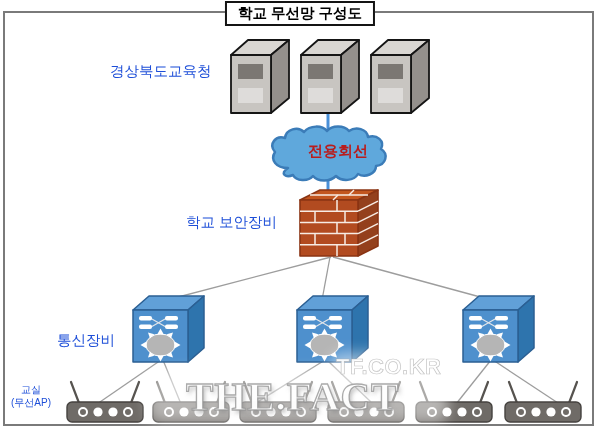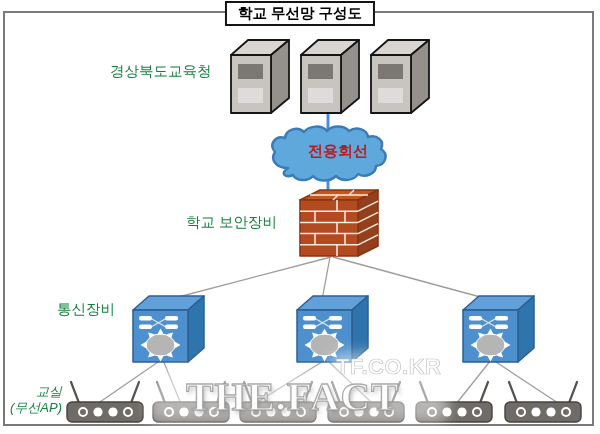--- a/index.html
+++ b/index.html
@@ -10,7 +10,7 @@
   .title-box { position:absolute; left:50%; top:1px; transform:translateX(-50%); background:#fff; border:2px solid #141414; padding:1px 11px; font-size:14.5px; font-weight:bold; color:#000; white-space:nowrap; z-index:30; }
   #wires { position:absolute; left:0; top:0; z-index:1; }
   .dev { position:absolute; z-index:2; line-height:0; }
-  .lbl { position:absolute; z-index:3; color:#15803d; white-space:nowrap; line-height:1.25; }
+  .lbl { position:absolute; z-index:3; color:#1d4ed8; white-space:nowrap; line-height:1.25; }
   .lbl-office { left:110px; top:62px; font-size:14.5px; }
   .lbl-fw { left:186px; top:213px; font-size:14.5px; }
   .lbl-sw { left:57px; top:300px; font-size:14.5px; }

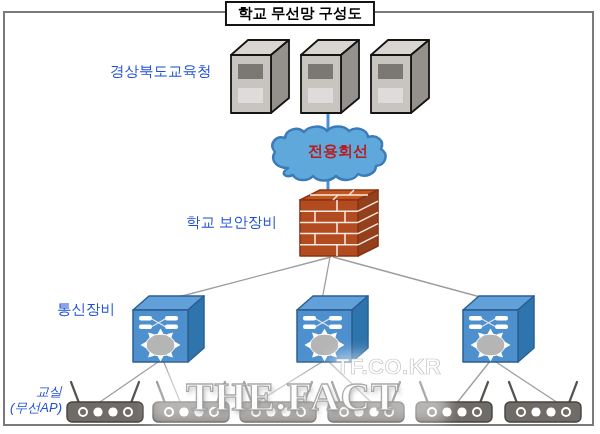--- a/index.html
+++ b/index.html
@@ -13,7 +13,7 @@
   .lbl { position:absolute; z-index:3; color:#1d4ed8; white-space:nowrap; line-height:1.25; }
   .lbl-office { left:110px; top:62px; font-size:14.5px; }
   .lbl-fw { left:186px; top:213px; font-size:14.5px; }
-  .lbl-sw { left:57px; top:300px; font-size:14.5px; }
+  .lbl-sw { left:57px; top:331px; font-size:14.5px; }
   .lbl-class { left:0px; top:384px; width:62px; text-align:right; font-size:13px;font-style:italic; }
   .cloud-text { position:absolute; left:8px; top:0; width:100%; height:100%; display:flex; align-items:center; justify-content:center; color:#b91c1c; font-weight:bold; font-size:15px; line-height:1.2; padding-bottom:4px; }
   .wm-band { position:absolute; z-index:10; background:rgba(255,255,255,.5); filter:blur(7px); border-radius:12px; }

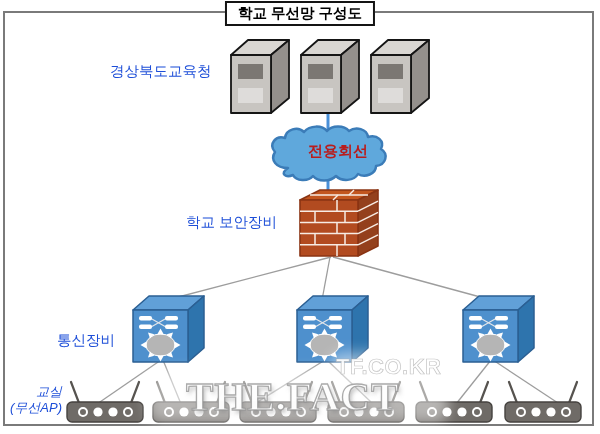--- a/index.html
+++ b/index.html
@@ -14,7 +14,7 @@
   .lbl-office { left:110px; top:62px; font-size:14.5px; }
   .lbl-fw { left:186px; top:213px; font-size:14.5px; }
   .lbl-sw { left:57px; top:331px; font-size:14.5px; }
-  .lbl-class { left:0px; top:384px; width:62px; text-align:right; font-size:13px;font-style:italic; }
+  .lbl-class { left:0px; top:384px; width:62px; text-align:center; font-size:10px; }
   .cloud-text { position:absolute; left:8px; top:0; width:100%; height:100%; display:flex; align-items:center; justify-content:center; color:#b91c1c; font-weight:bold; font-size:15px; line-height:1.2; padding-bottom:4px; }
   .wm-band { position:absolute; z-index:10; background:rgba(255,255,255,.5); filter:blur(7px); border-radius:12px; }
   .band-main { left:148px; top:371px; width:300px; height:52px; }

